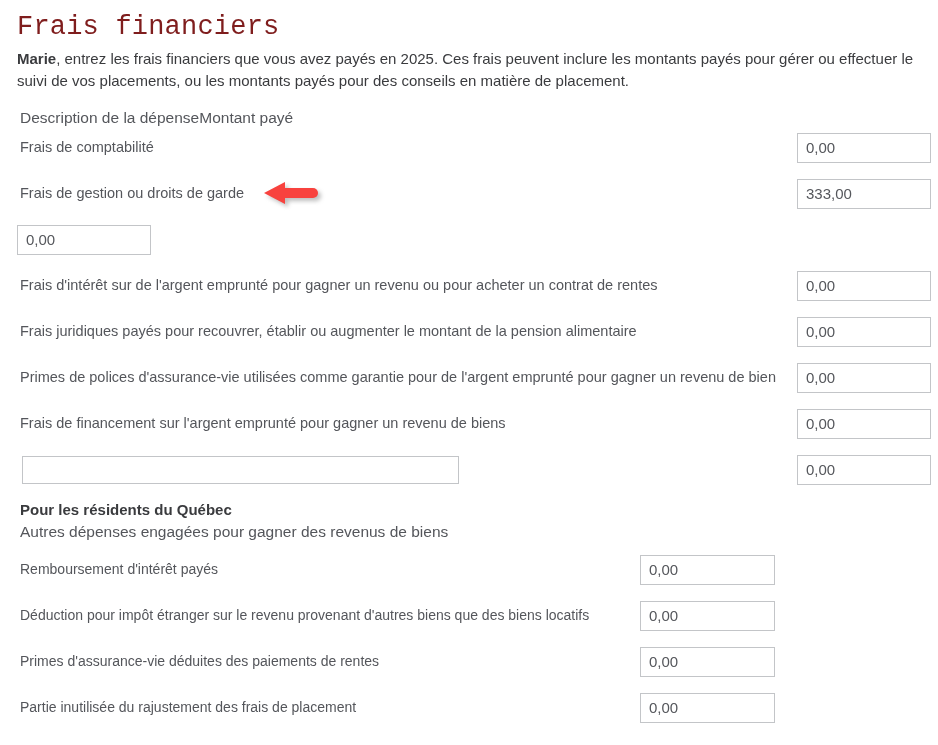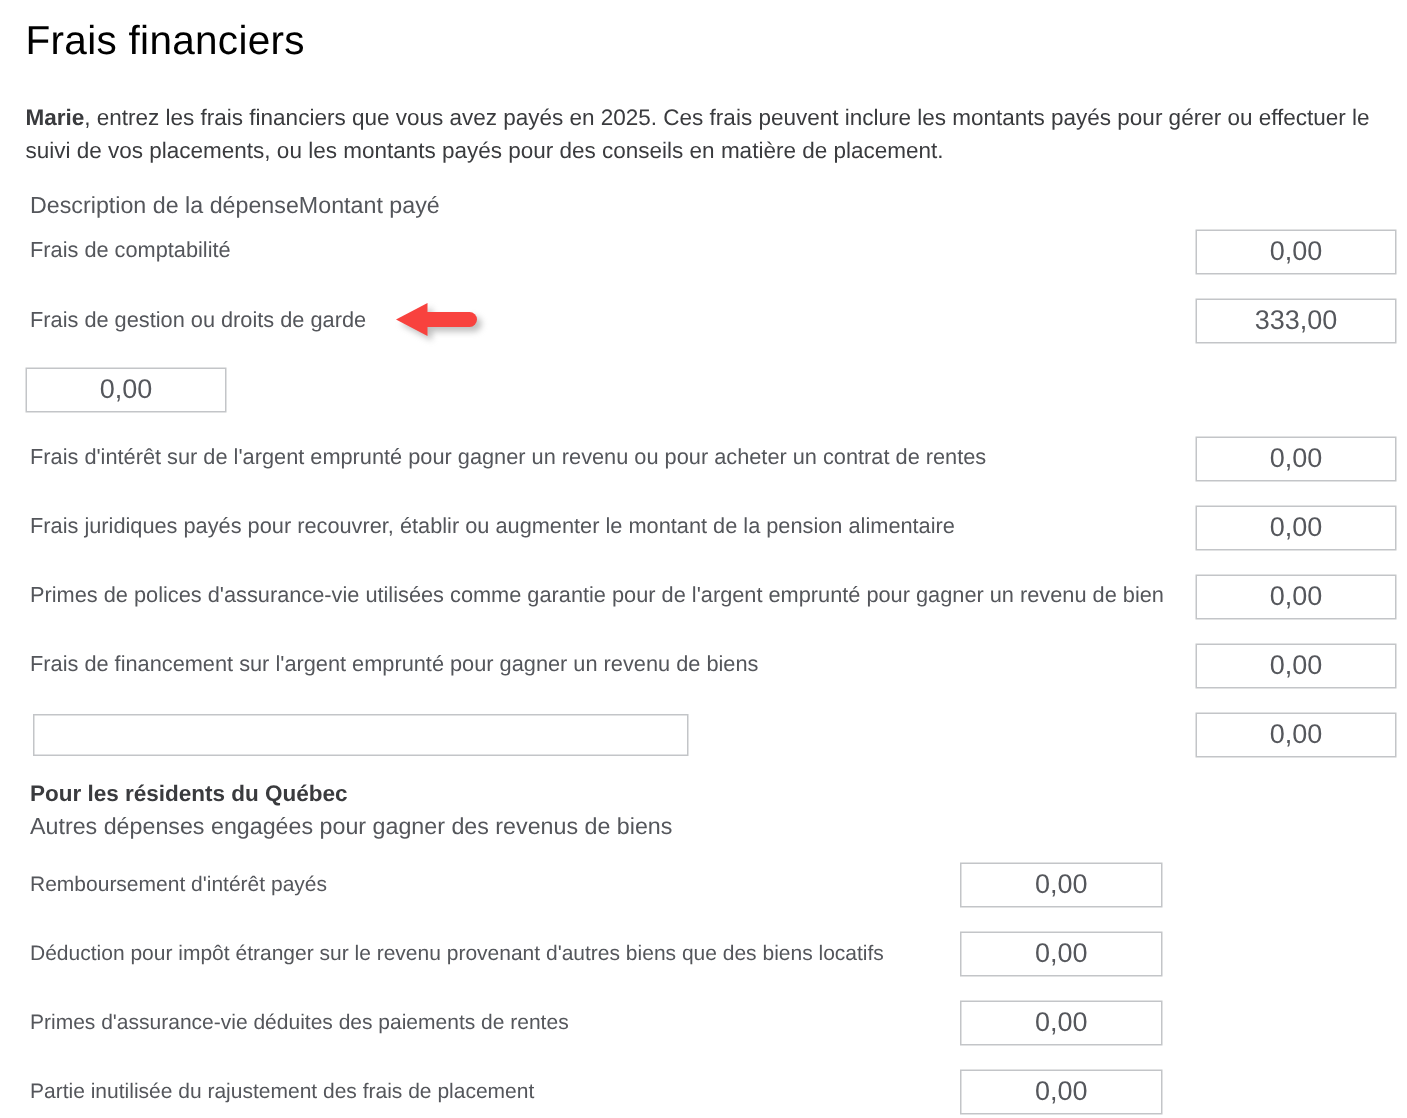--- a/index.html
+++ b/index.html
@@ -18,7 +18,7 @@
     padding:12px 7px 0 17px;
   }
   .page-title{
-    font-size:27px;font-weight:400;letter-spacing:.2px;color:#000000;
+    font-size:27px;font-weight:400;letter-spacing:.2px;color:#7f1d1d;font-family:Liberation Mono, monospace;
   }
   .intro{
     margin-top:25px;font-size:15px;line-height:1.45;color:#3a3b3e;max-width:906px;

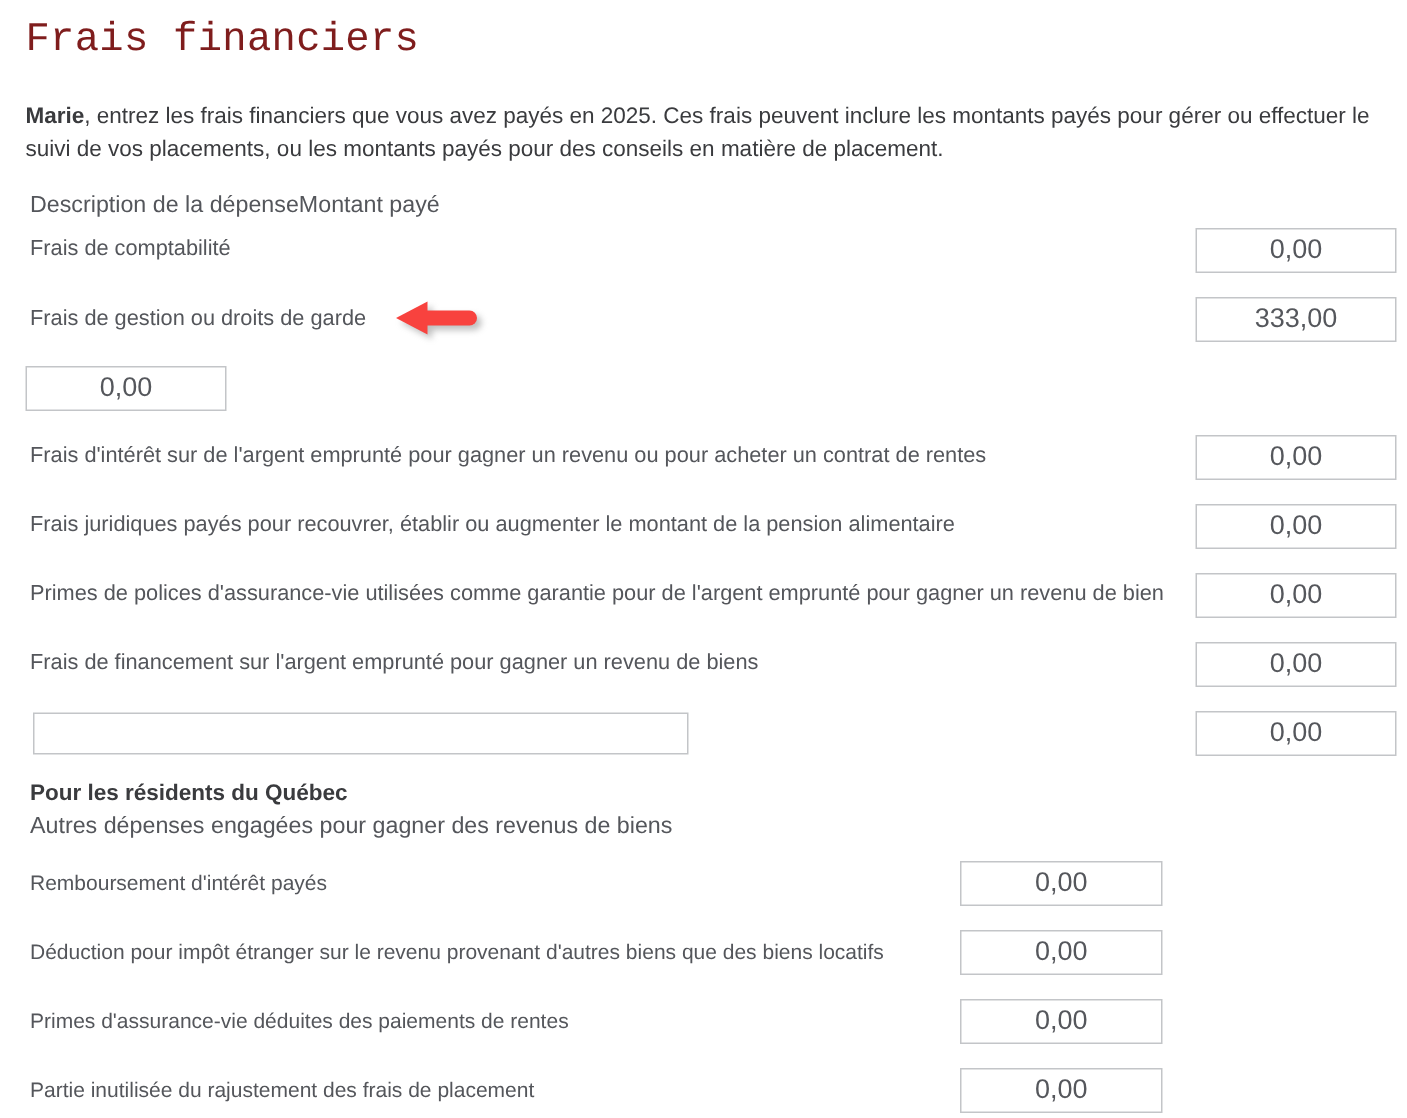--- a/index.html
+++ b/index.html
@@ -21,7 +21,7 @@
     font-size:27px;font-weight:400;letter-spacing:.2px;color:#7f1d1d;font-family:Liberation Mono, monospace;
   }
   .intro{
-    margin-top:25px;font-size:15px;line-height:1.45;color:#3a3b3e;max-width:906px;
+    margin-top:6px;font-size:15px;line-height:1.45;color:#3a3b3e;max-width:906px;
   }
   .intro b{font-weight:700;}
   .table-header{

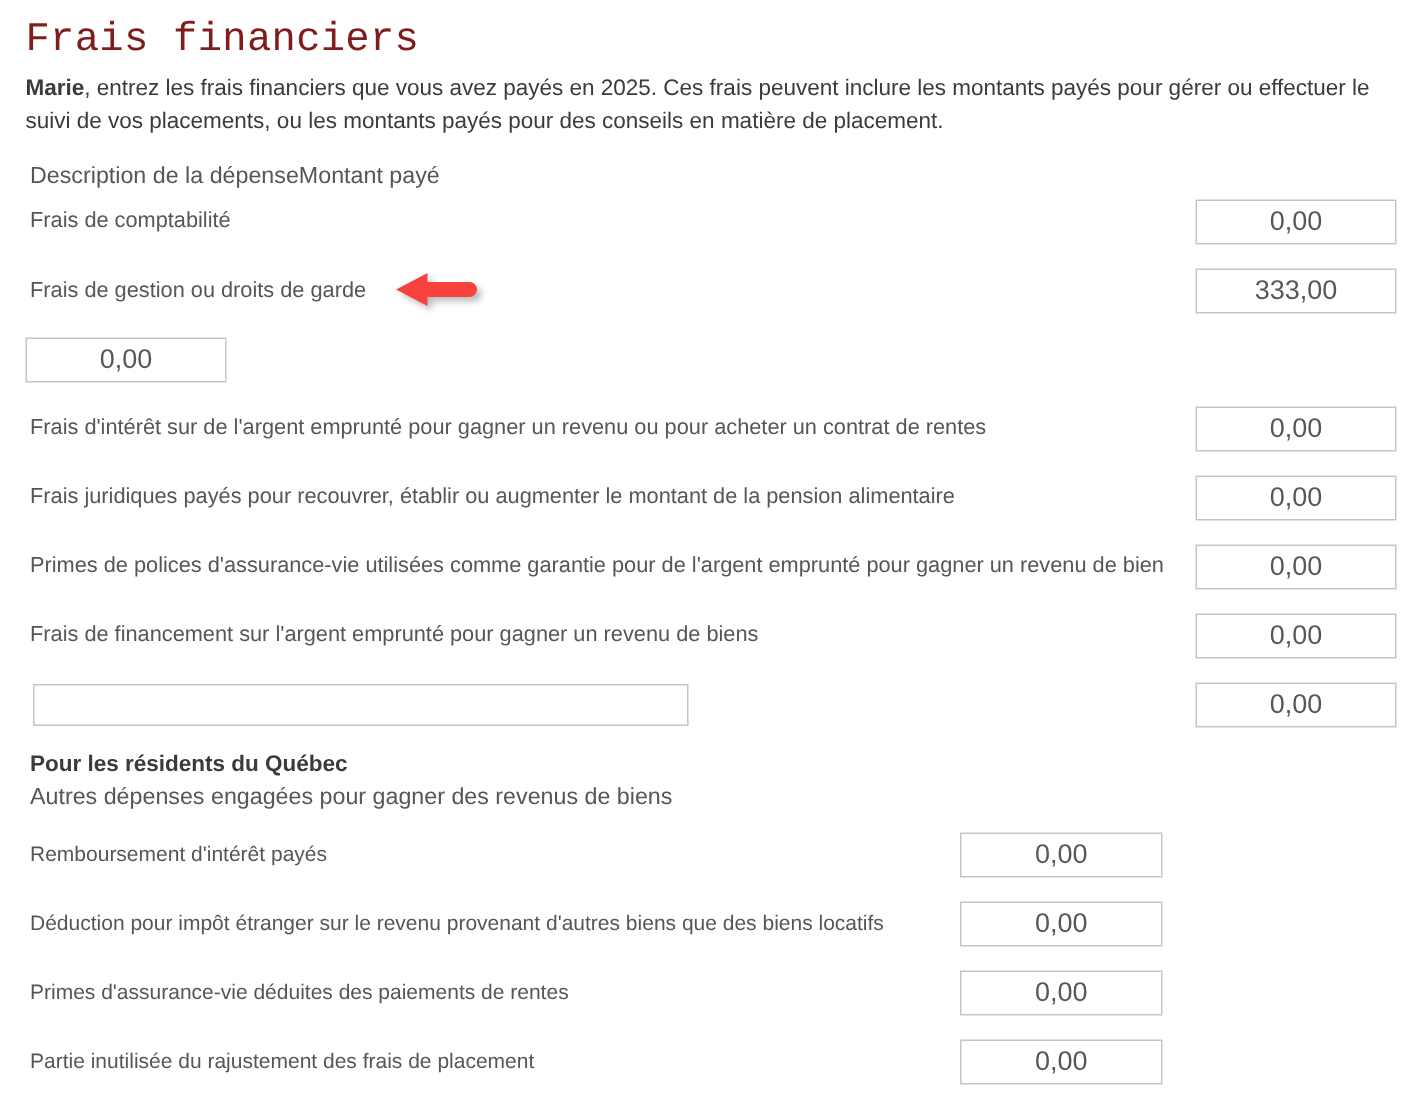--- a/index.html
+++ b/index.html
@@ -43,7 +43,7 @@
     width:134px;height:30px;flex:0 0 134px;
     border:1px solid var(--input-border);background:#fff;
     font-family:"Liberation Sans","DejaVu Sans",sans-serif;
-    font-size:18px;color:#55575c;text-align:center;padding:0 8px;
+    font-size:15px;color:#55575c;text-align:left;padding:0 8px;
     outline:none;
   }
   .desc-input{

